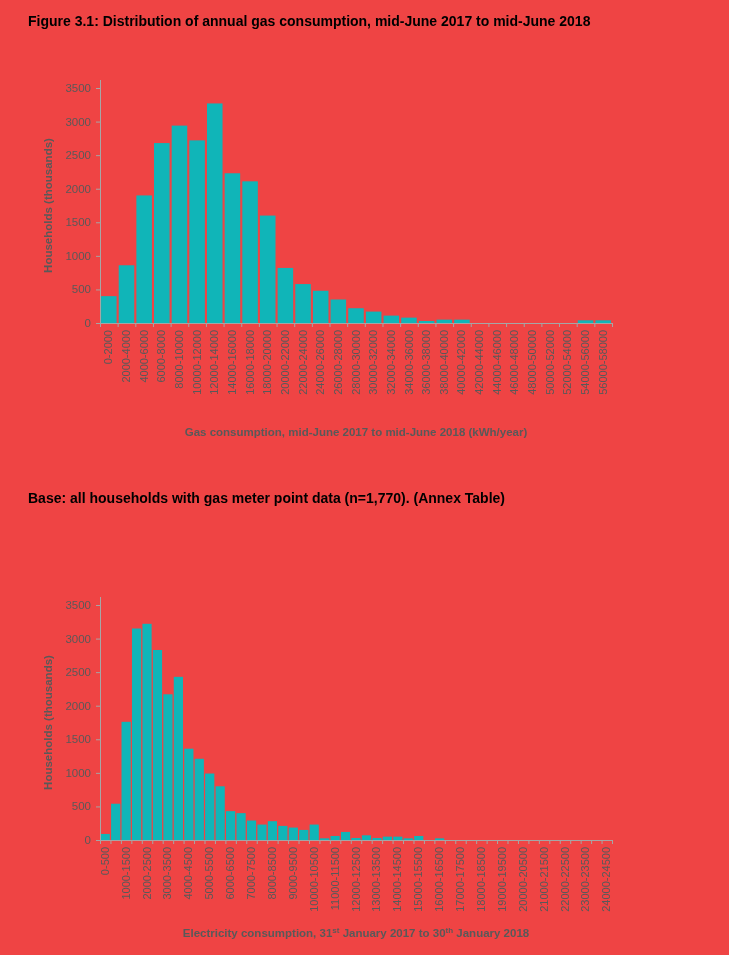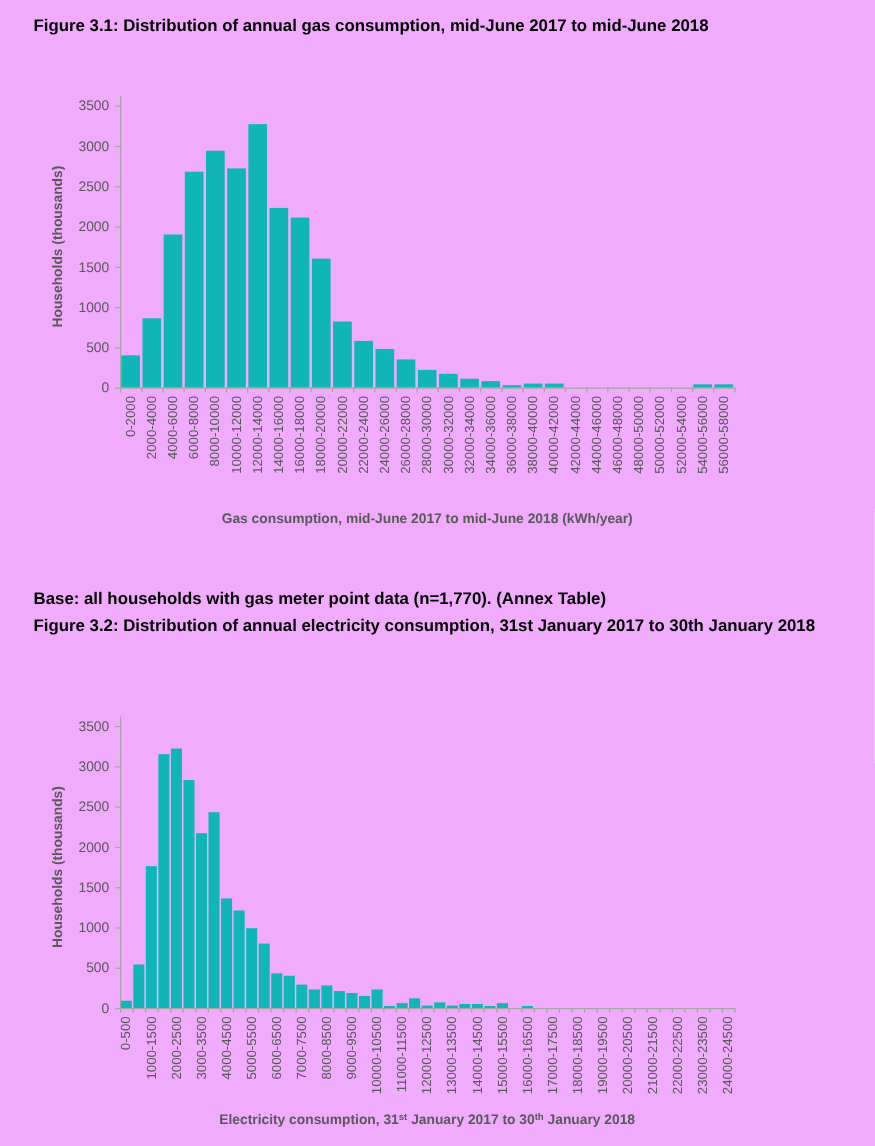--- a/index.html
+++ b/index.html
@@ -3,7 +3,7 @@
 <meta charset="utf-8">
 <style>
   html,body{margin:0;padding:0;background:#ffffff;}
-  .page{position:relative;width:729px;height:955px;background:#f0abfc;overflow:hidden;
+  .page{position:relative;width:729px;height:955px;background:#ef4444;overflow:hidden;
         font-family:"Liberation Sans",sans-serif;}
   .doc-heading{position:absolute;margin:0;font-size:14px;font-weight:bold;color:#000;
         font-family:"Liberation Sans",sans-serif;}

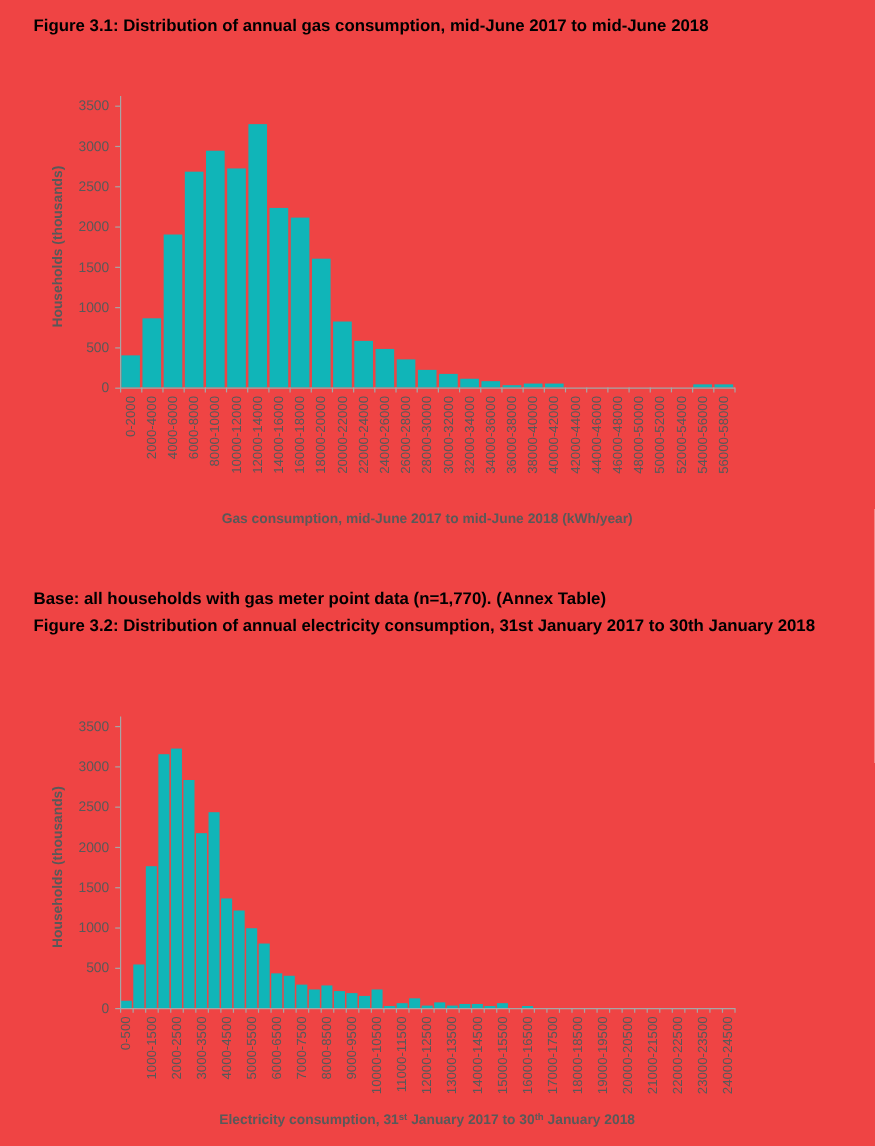--- a/index.html
+++ b/index.html
@@ -132,7 +132,6 @@
 
   <p id="base-note" class="doc-heading">Base: all households with gas meter point data (n=1,770). (Annex Table)</p>
 
-  <h2 id="fig2-title" class="doc-heading">Figure 3.2: Distribution of annual electricity consumption, 31st January 2017 to 30th January 2018</h2>
 
   <svg id="chart2" class="chart-svg" width="650" height="370" viewBox="0 0 650 370">
       <g fill="#10b5b8">

